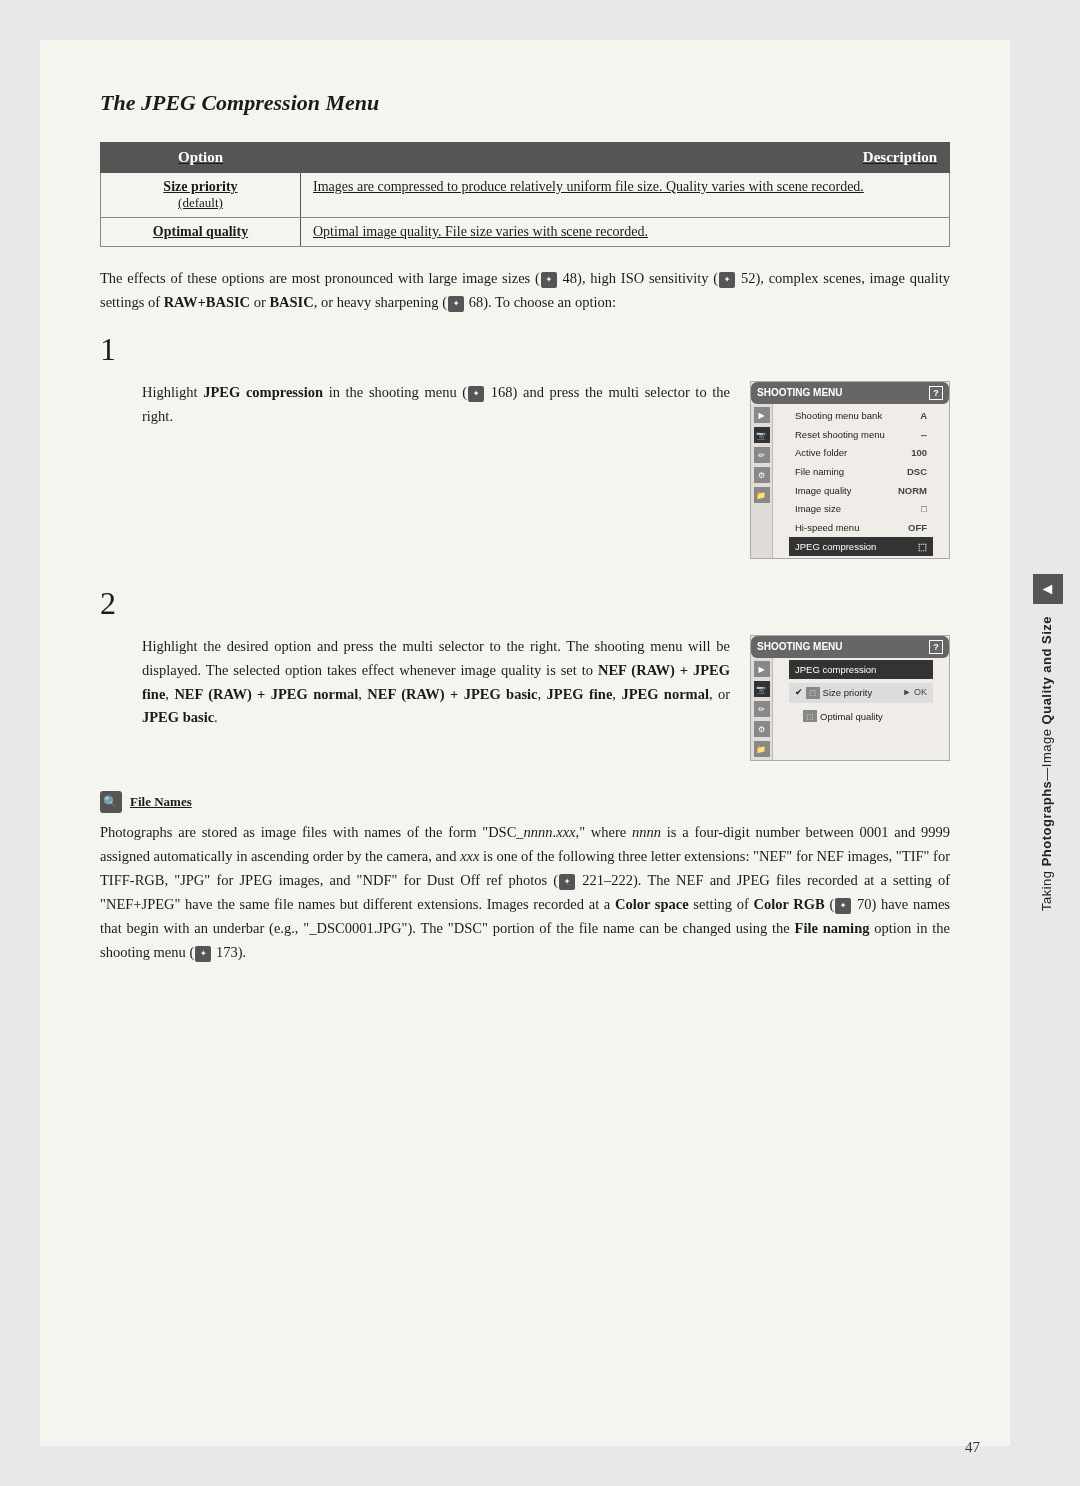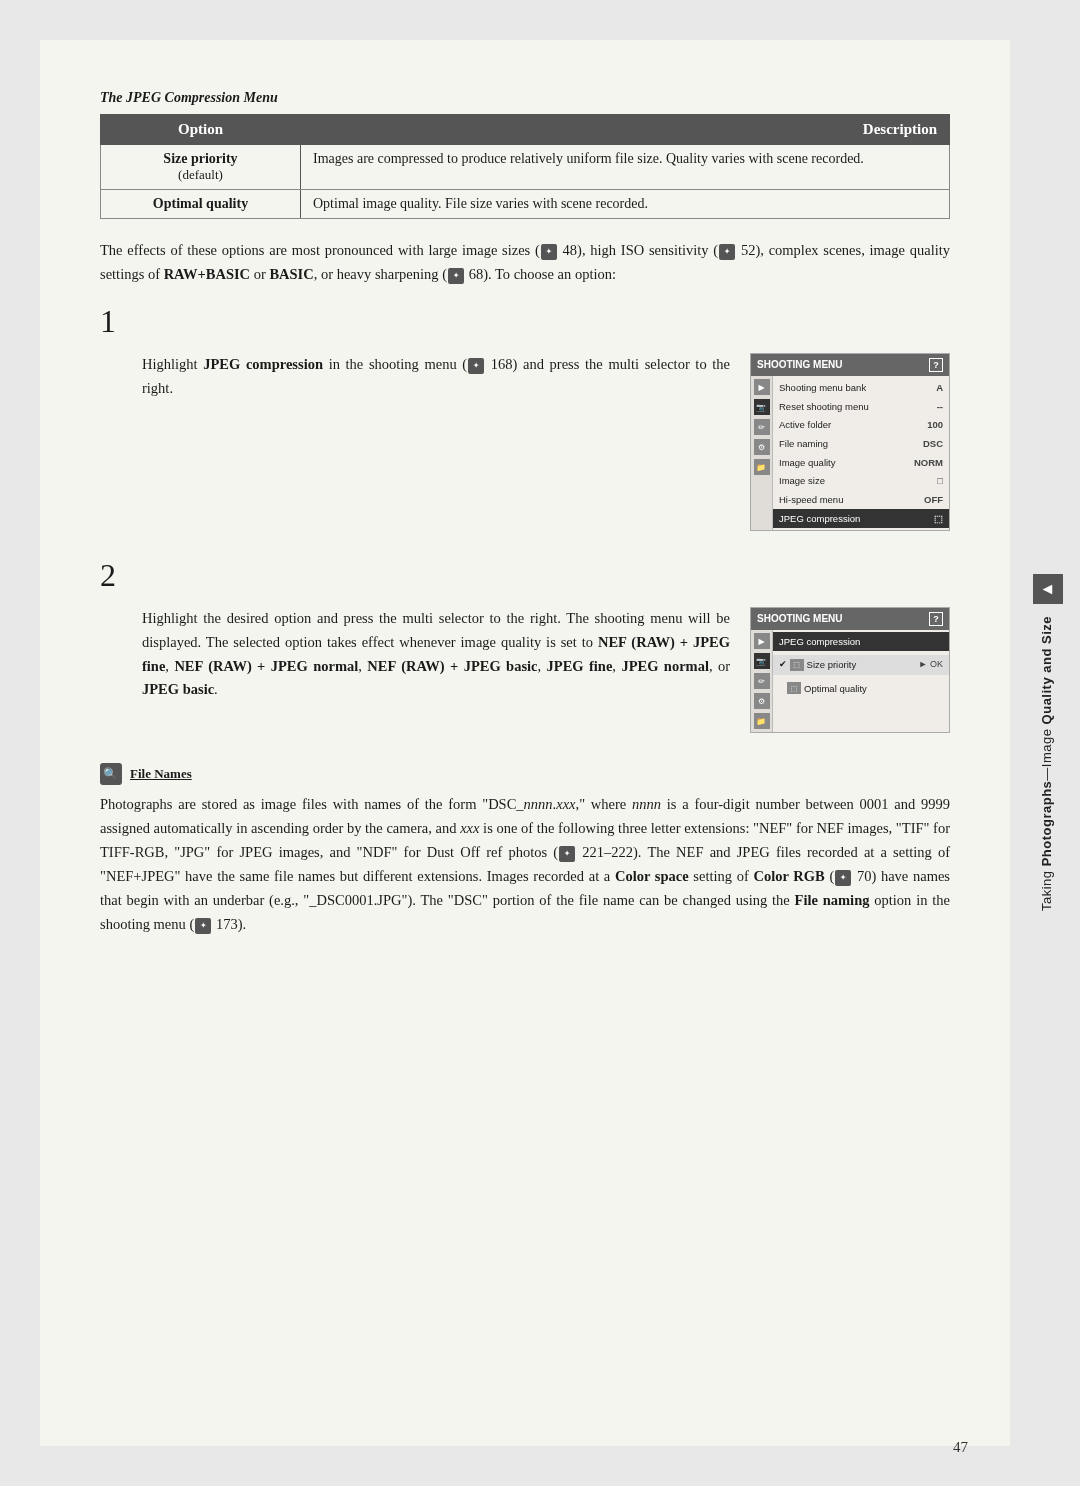--- a/index.html
+++ b/index.html
@@ -77,8 +77,8 @@
     .section-title {
       font-style: italic;
       font-weight: bold;
-      font-size: 14px;
-      margin-bottom: 8px;
+      font-size: 22px;
+      margin-bottom: 26px;
     }
 
     .intro-text {

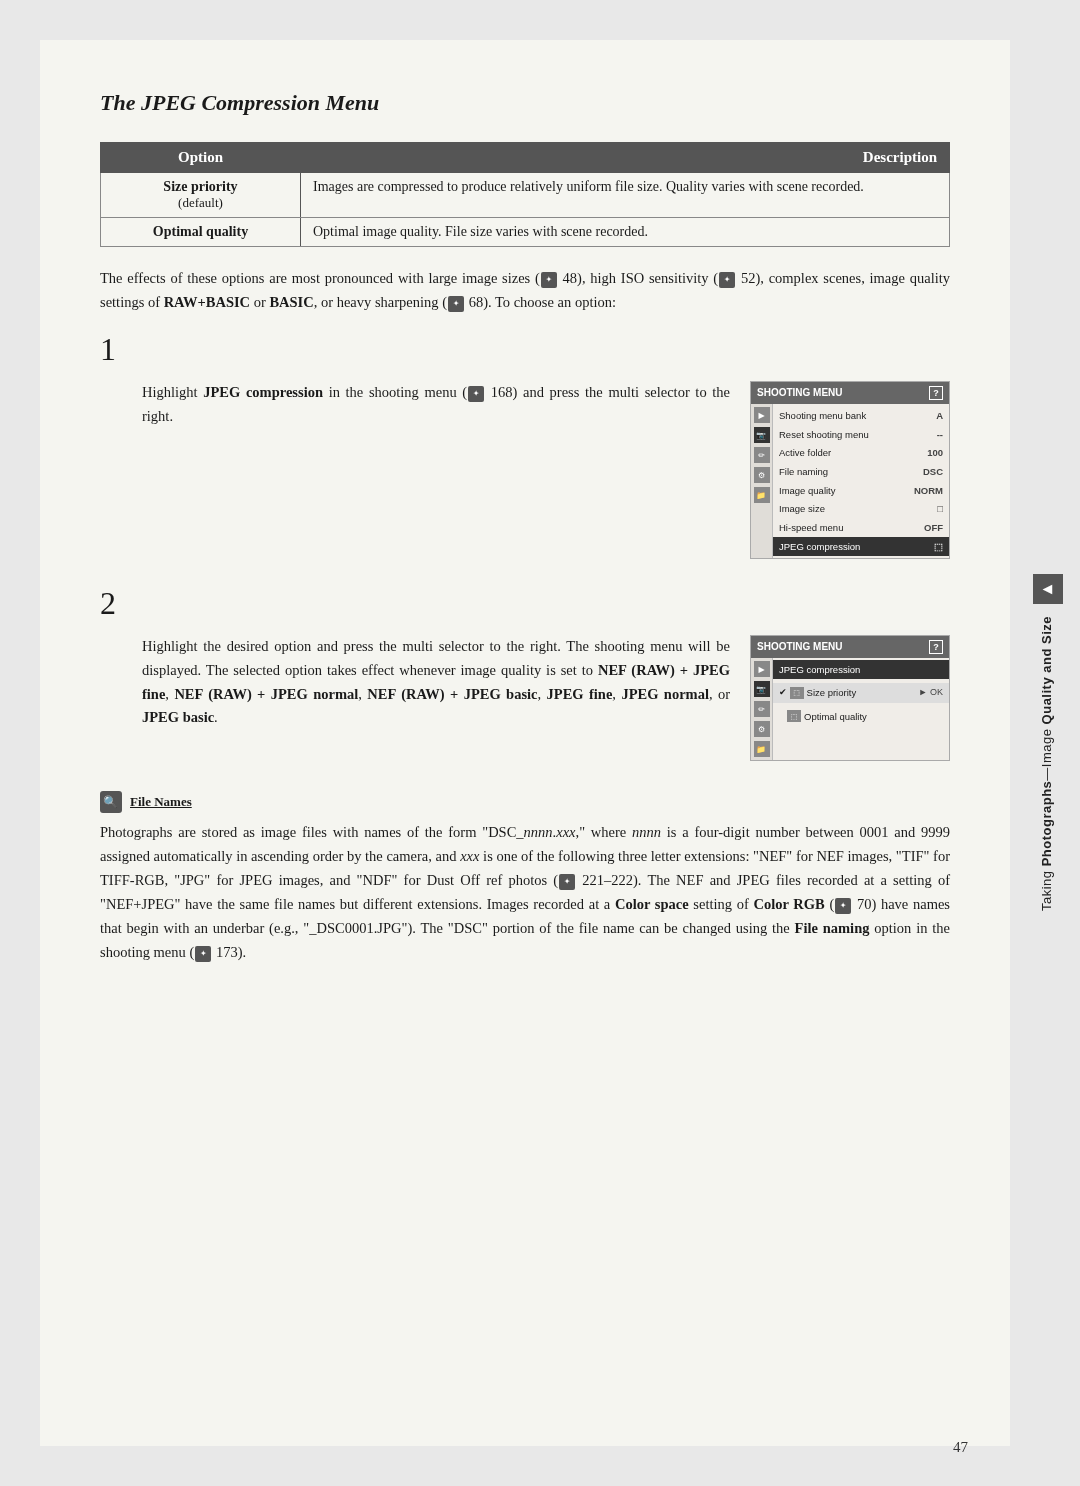--- a/index.html
+++ b/index.html
@@ -93,6 +93,7 @@
       border-collapse: collapse;
       margin-bottom: 20px;
       border: 1.5px solid #555;
+      text-decoration: underline;
     }
 
     .options-table th {

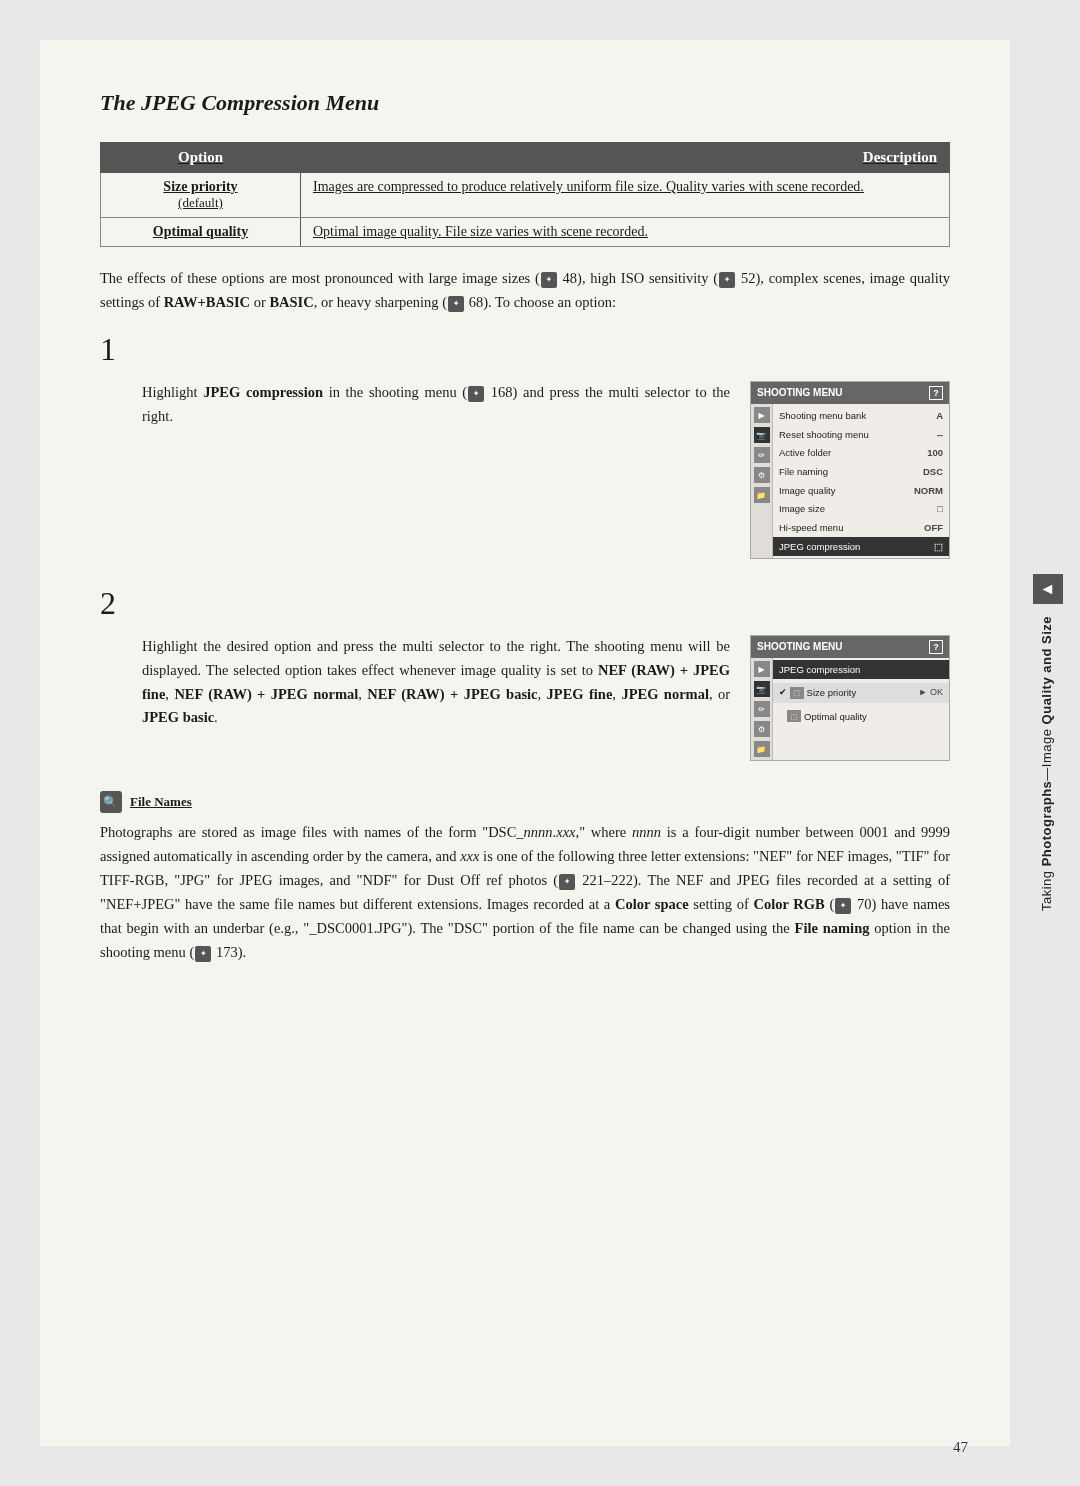--- a/index.html
+++ b/index.html
@@ -184,6 +184,7 @@
       align-items: center;
       font-size: 10px;
       font-weight: bold;
+      border-radius: 6px;
     }
 
     .menu-header .question-mark {

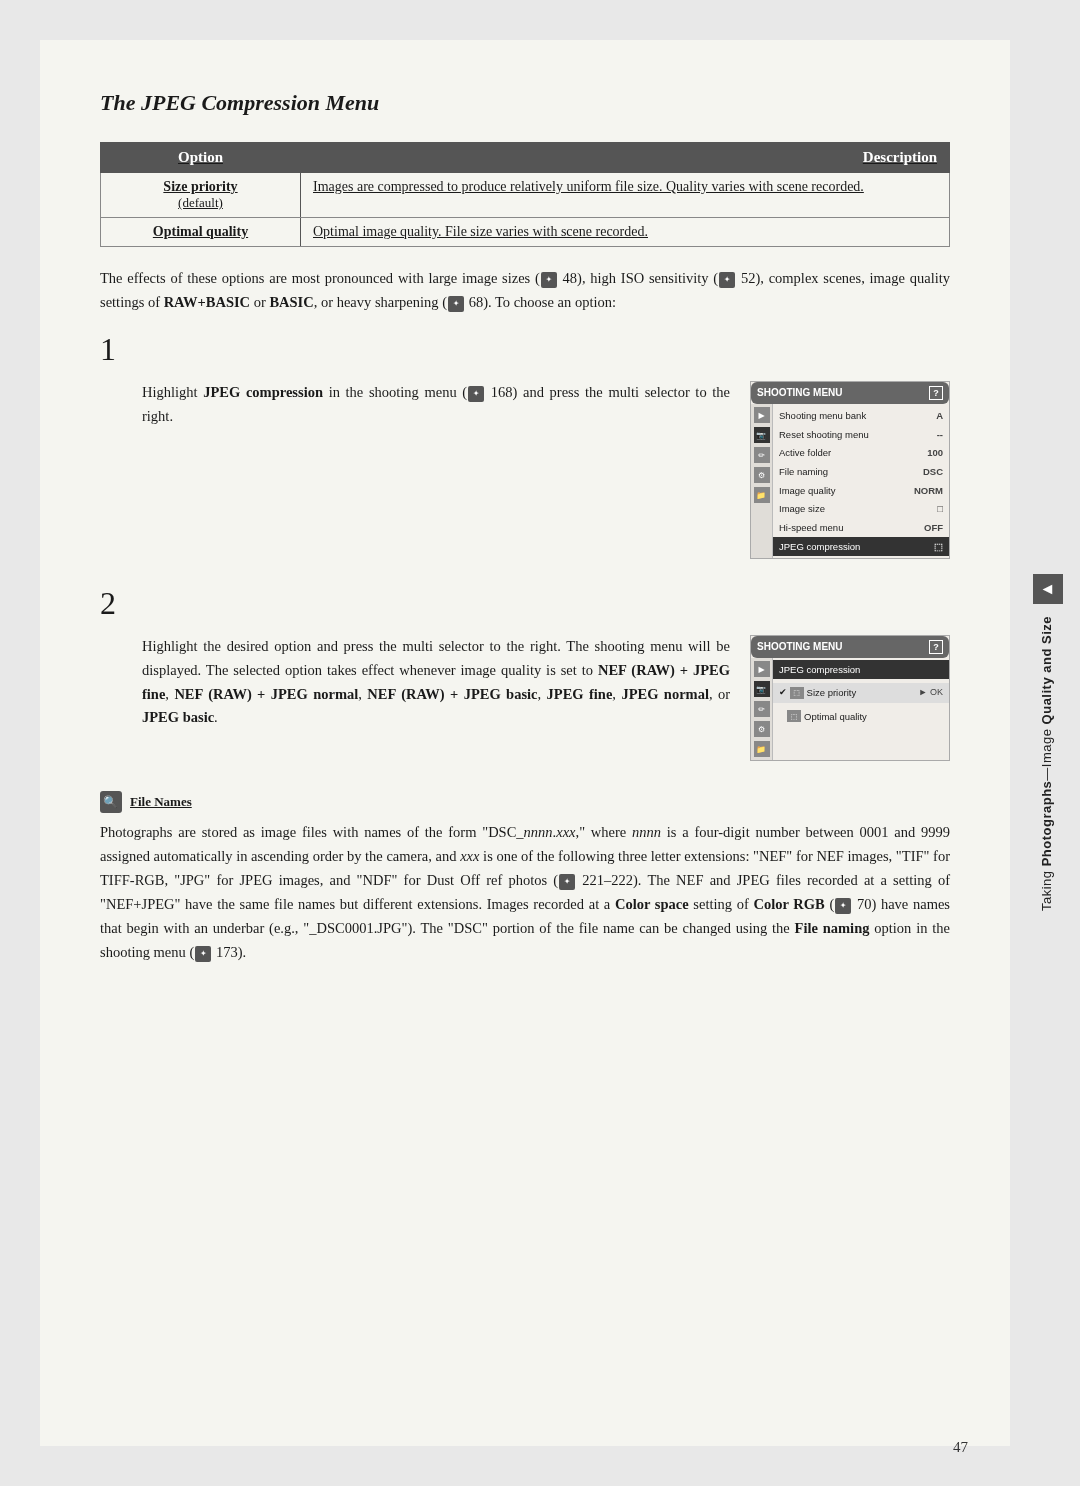--- a/index.html
+++ b/index.html
@@ -231,7 +231,7 @@
 
     .menu-rows {
       flex: 1;
-      padding: 2px 0;
+      padding: 2px 16px;
     }
 
     .menu-row {

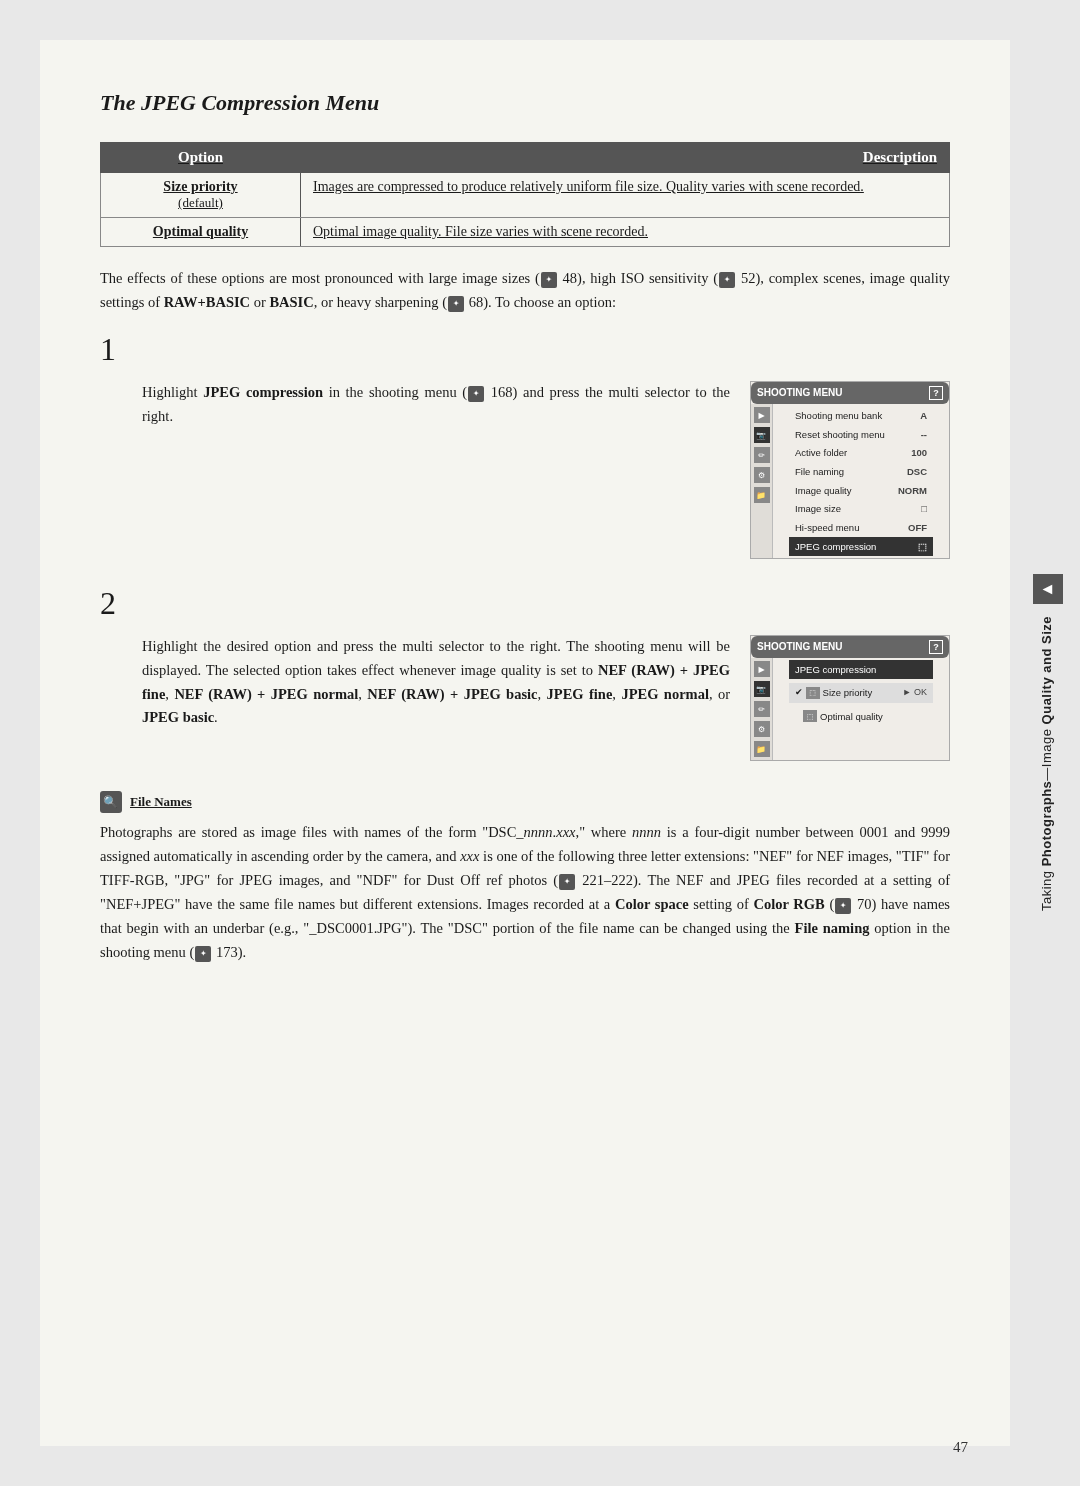--- a/index.html
+++ b/index.html
@@ -316,7 +316,7 @@
     .page-number {
       position: absolute;
       bottom: 30px;
-      right: 112px;
+      right: 100px;
       font-size: 15px;
       color: #333;
     }

